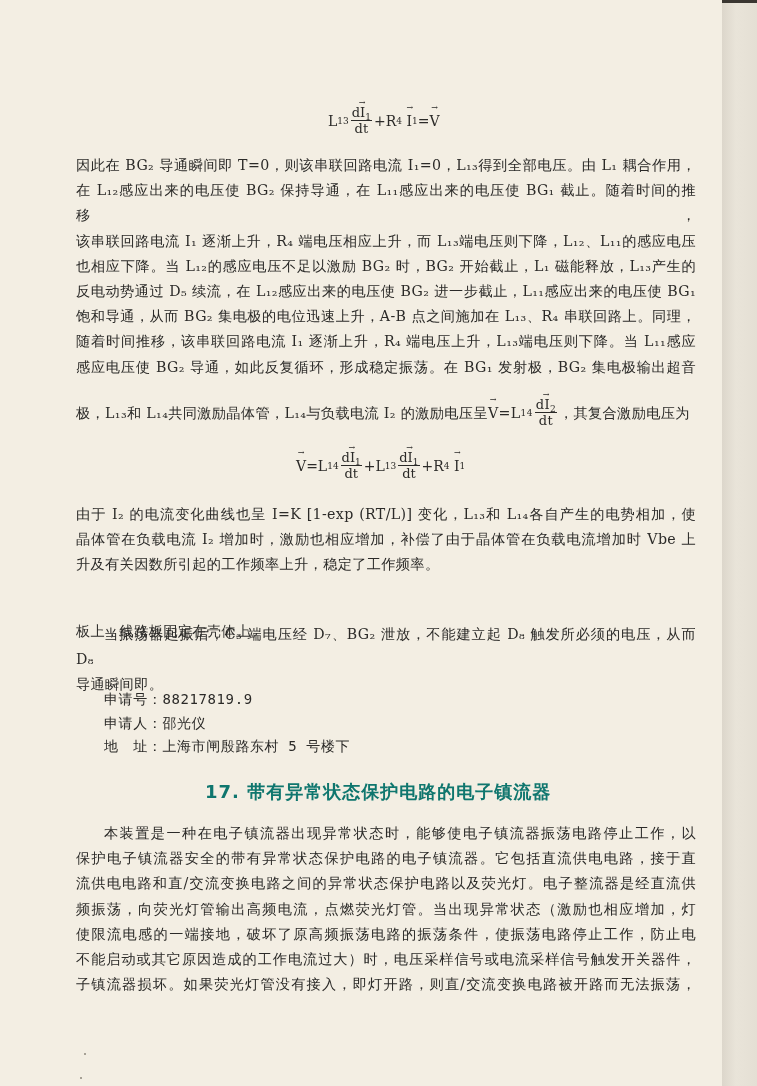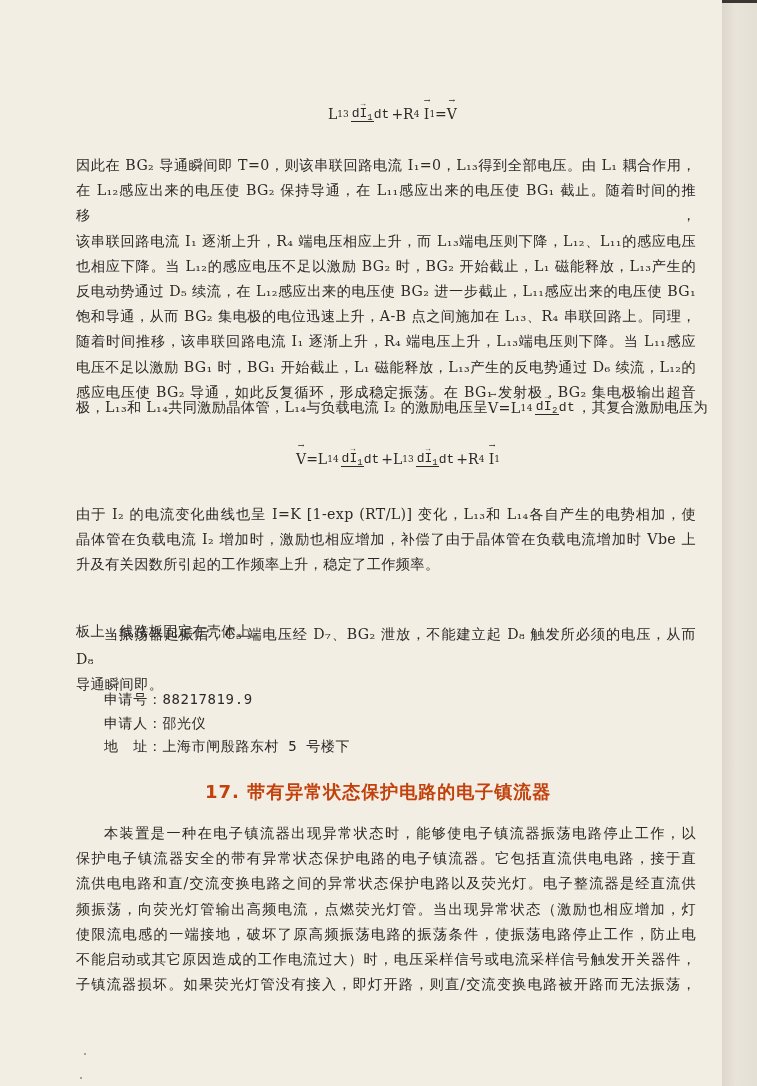--- a/index.html
+++ b/index.html
@@ -31,7 +31,7 @@
       position: absolute; font-size: 14px; display: flex; align-items: center;
       font-family: "DejaVu Serif", serif; white-space: nowrap;
     }
-    .frac { display: inline-flex; align-items: center; margin: 0 2px; vertical-align: middle; font-family: Liberation Mono, monospace; }
+    .frac { display: inline-flex; flex-direction: column; align-items: center; margin: 0 2px; vertical-align: middle; }
     .frac .num { font-size: 13px; line-height: 14px; border-bottom: 1px solid #2b2a28; padding: 0 1px; position: relative; }
     .frac .den { font-size: 13px; line-height: 15px; }
     .vec { position: relative; display: inline-block; }

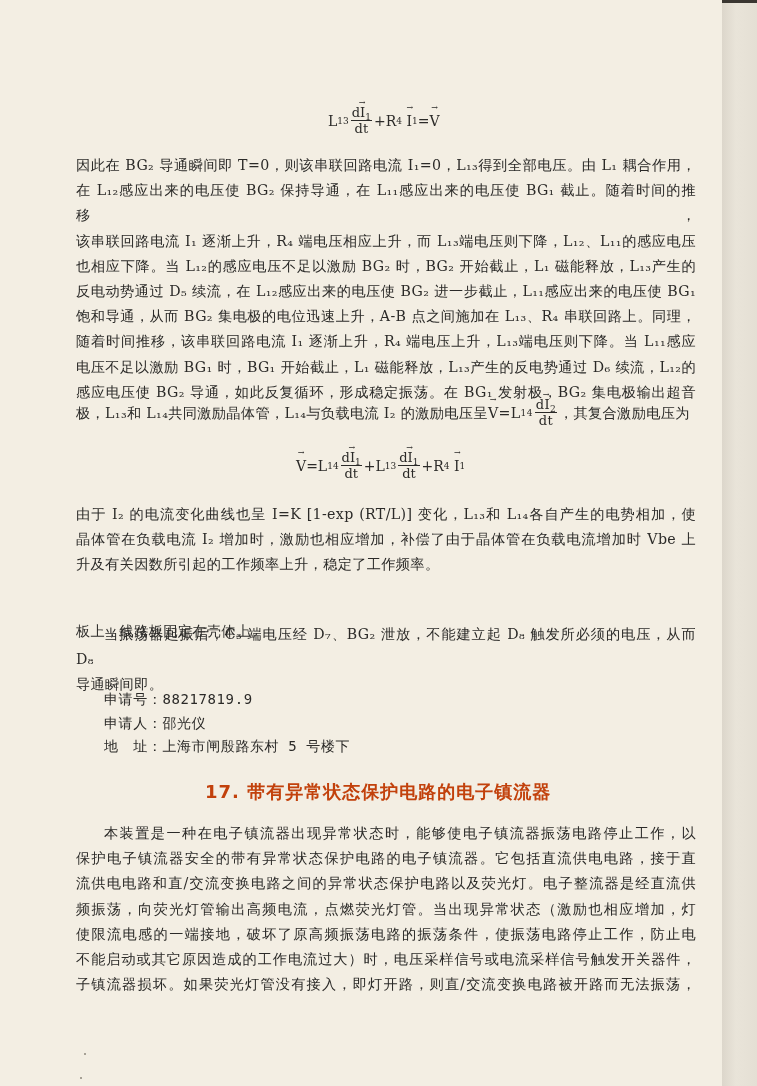--- a/index.html
+++ b/index.html
@@ -75,7 +75,6 @@
     <p class="p">反电动势通过 D₅ 续流，在 L₁₂感应出来的电压使 BG₂ 进一步截止，L₁₁感应出来的电压使 BG₁</p>
     <p class="p">饱和导通，从而 BG₂ 集电极的电位迅速上升，A-B 点之间施加在 L₁₃、R₄ 串联回路上。同理，</p>
     <p class="p">随着时间推移，该串联回路电流 I₁ 逐渐上升，R₄ 端电压上升，L₁₃端电压则下降。当 L₁₁感应</p>
-    <p class="p">电压不足以激励 BG₁ 时，BG₁ 开始截止，L₁ 磁能释放，L₁₃产生的反电势通过 D₆ 续流，L₁₂的</p>
     <p class="p">感应电压使 BG₂ 导通，如此反复循环，形成稳定振荡。在 BG₁ 发射极，BG₂ 集电极输出超音</p>
   </div>
 

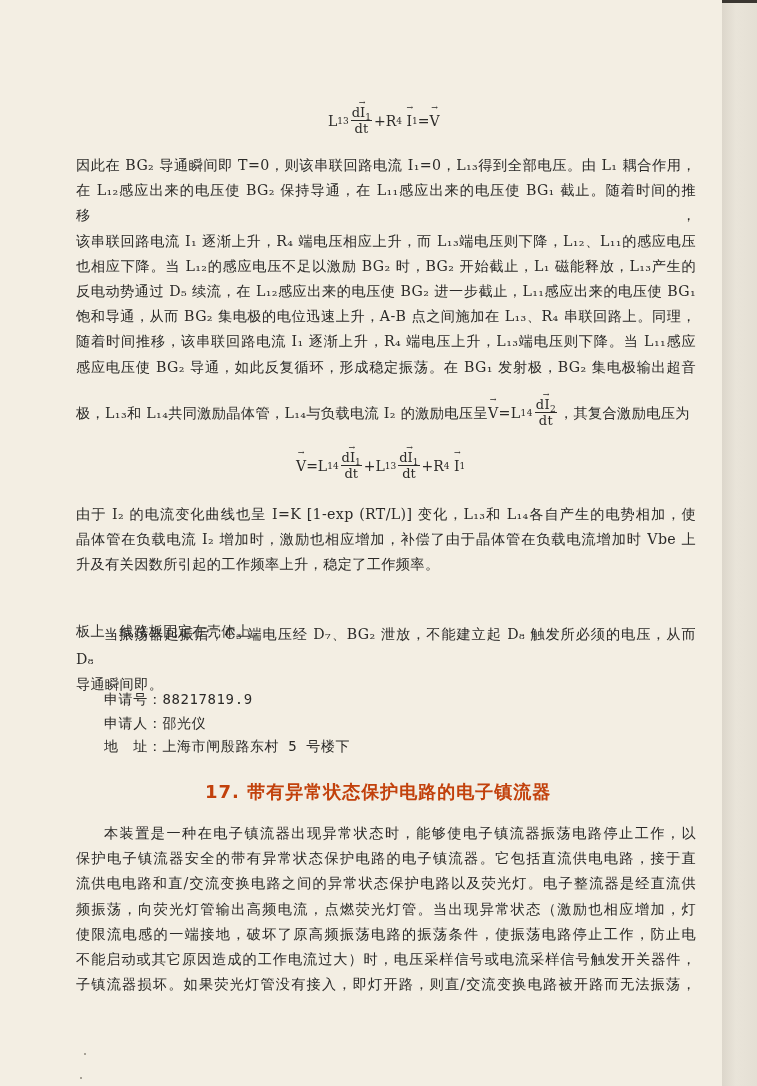--- a/index.html
+++ b/index.html
@@ -40,7 +40,7 @@
     .heading {
       position: absolute; left: 205px; top: 780px;
       font-family: "DejaVu Sans", "Liberation Sans", sans-serif;
-      font-weight: bold; font-size: 18px; letter-spacing: 1px; color: #c2410c;
+      font-weight: bold; font-size: 18px; letter-spacing: 1px; color: #0f766e;
     }
     .pagenum { position: absolute; left: 93px; top: 1091px; font-size: 12px; letter-spacing: 1px; }
     .speck { position:absolute; width:2px; height:2px; background:#8d877d; border-radius:1px; }

